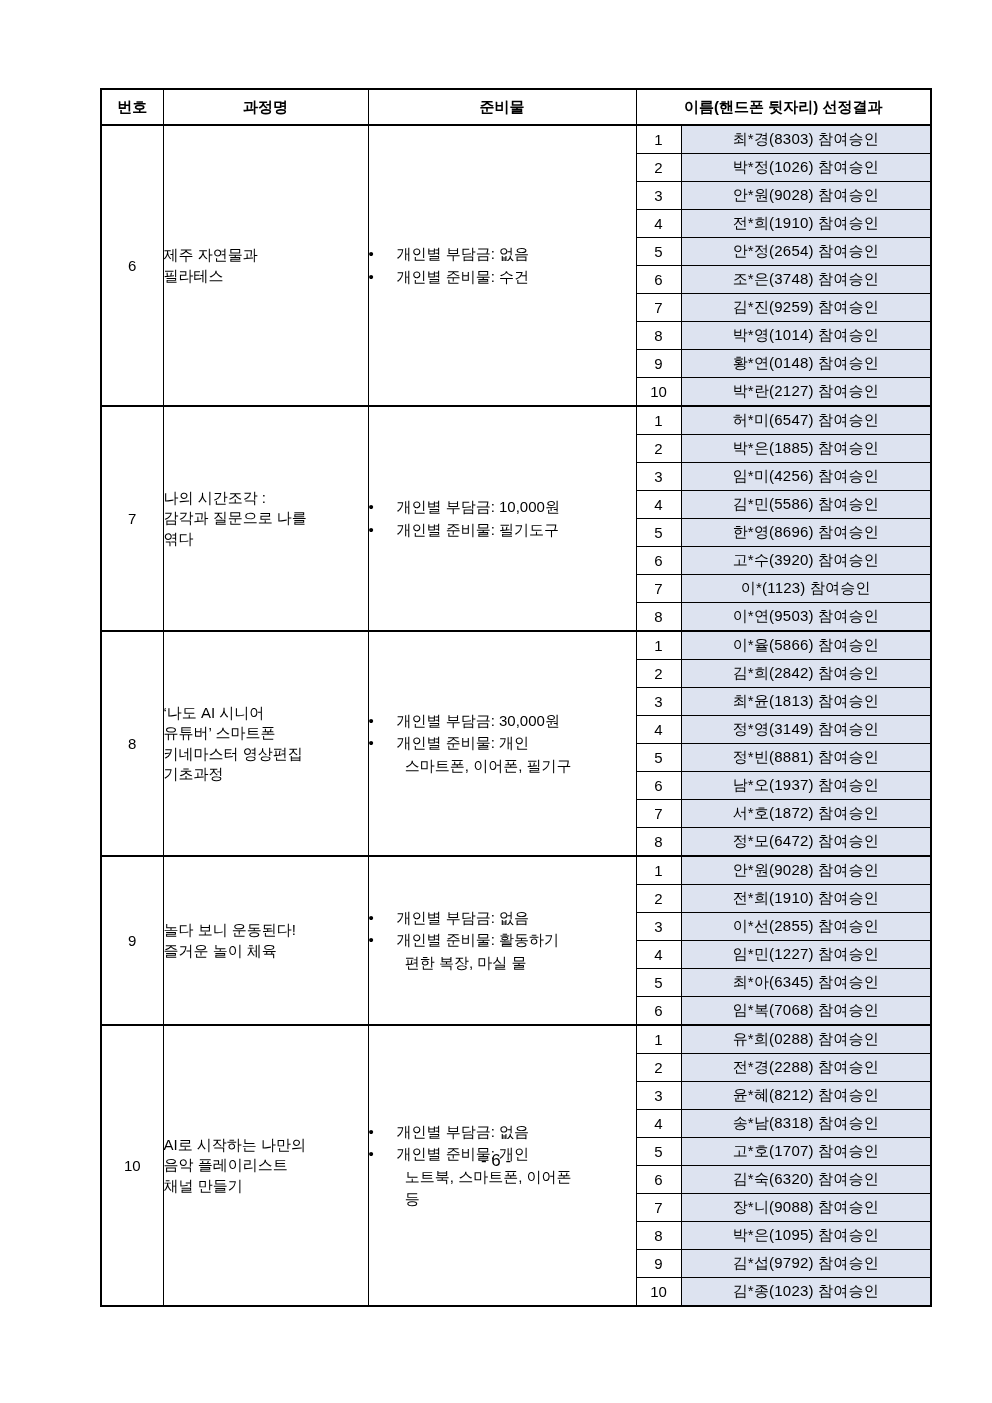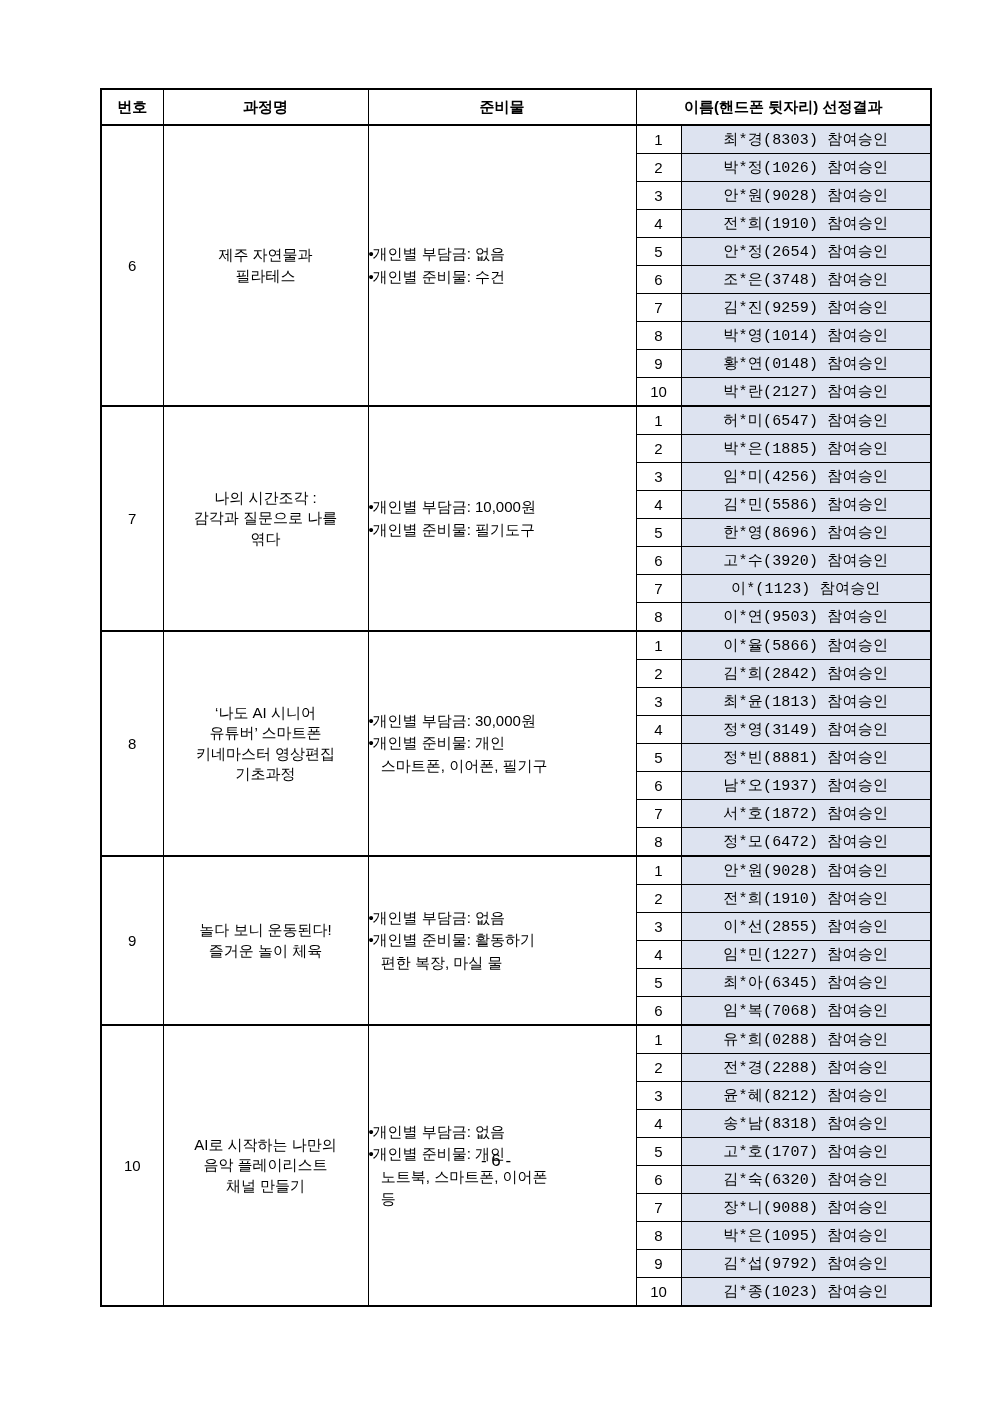--- a/index.html
+++ b/index.html
@@ -88,7 +88,6 @@
     background: #dde3f0;
     height: 27px;
     letter-spacing: 0.2px;
-    font-family: Liberation Mono, monospace;
   }
   tr.group-start > td {
     border-top: 2px solid #000 !important;

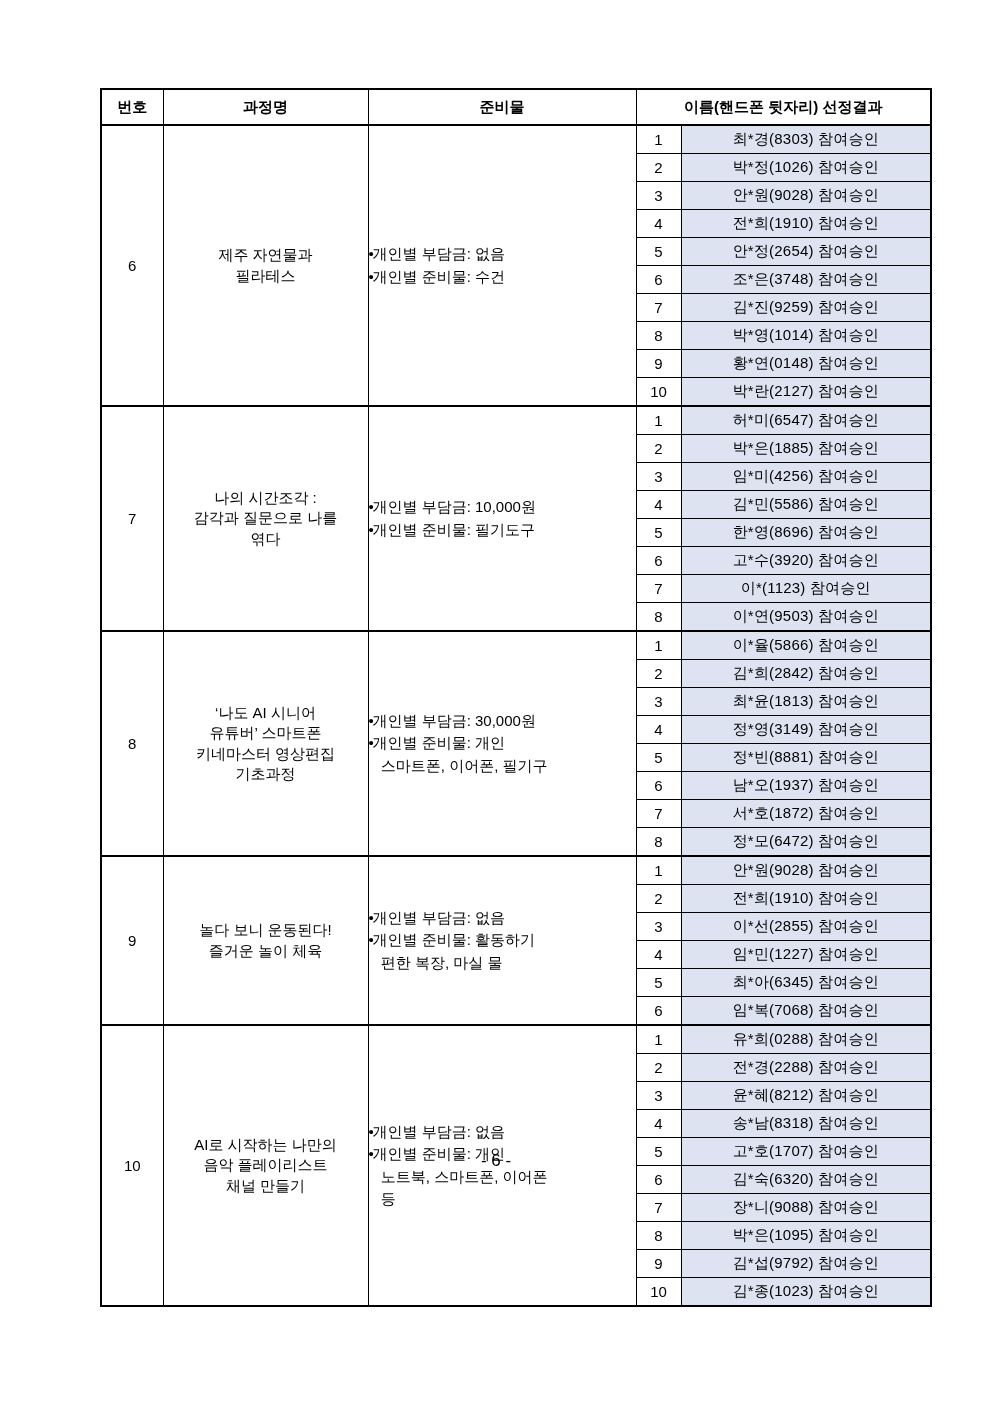--- a/index.html
+++ b/index.html
@@ -54,7 +54,6 @@
     font-size: 16px;
   }
   td.cell-course {
-    text-align: center;
     line-height: 1.35;
     font-size: 16px;
     padding: 4px 6px;

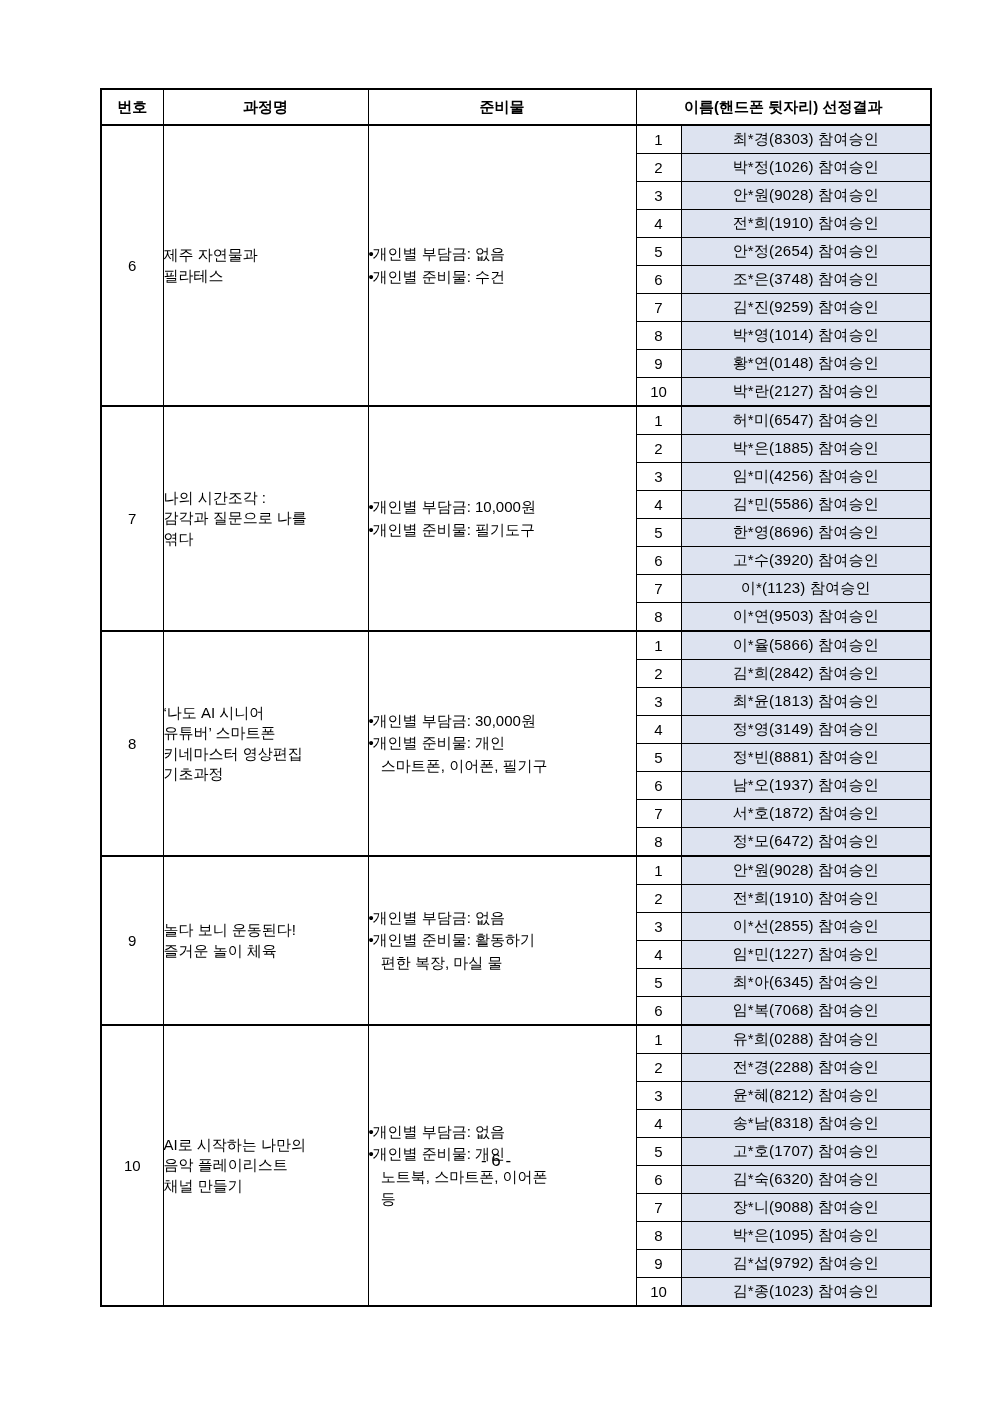--- a/index.html
+++ b/index.html
@@ -67,7 +67,7 @@
   td.cell-prep .bullet-line {
     white-space: pre-wrap;
     text-indent: 0;
-    padding-left: 4px;
+    padding-left: 28px;
     position: relative;
   }
   td.cell-prep .bullet-line::before {

